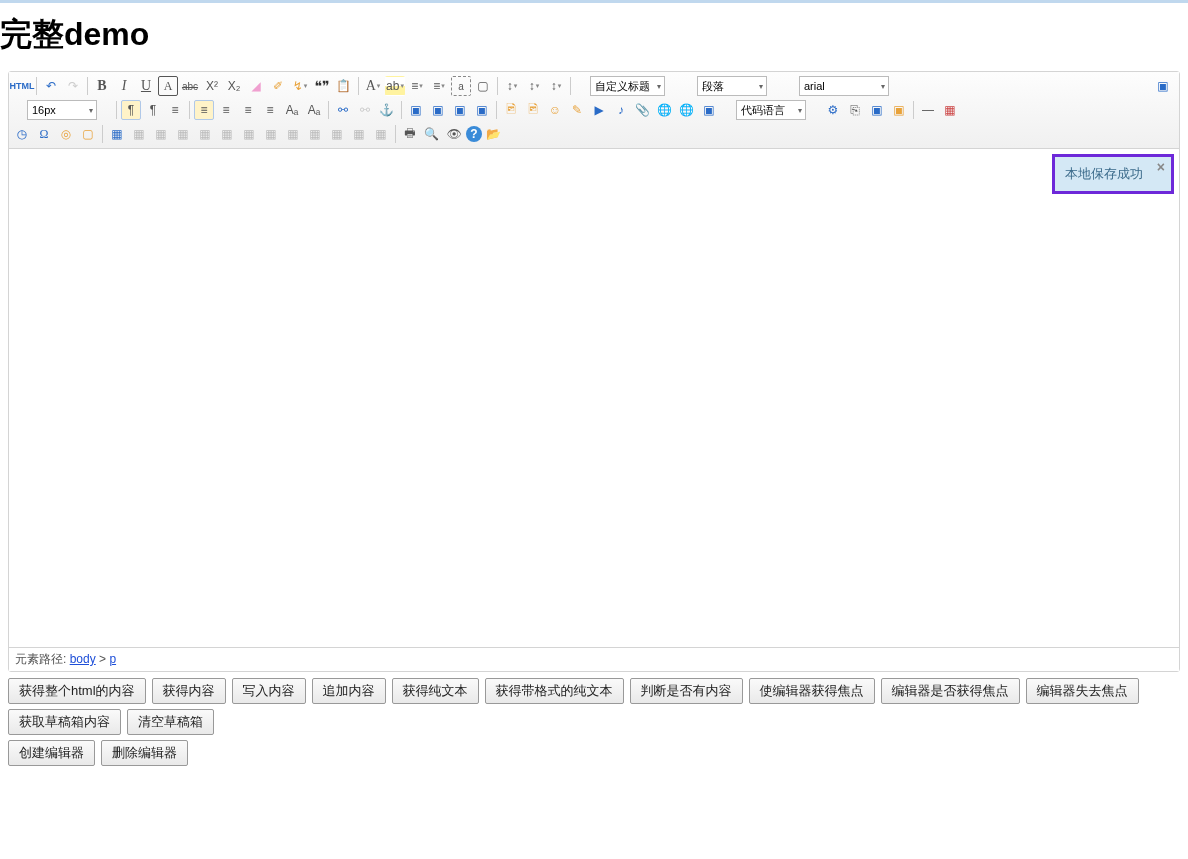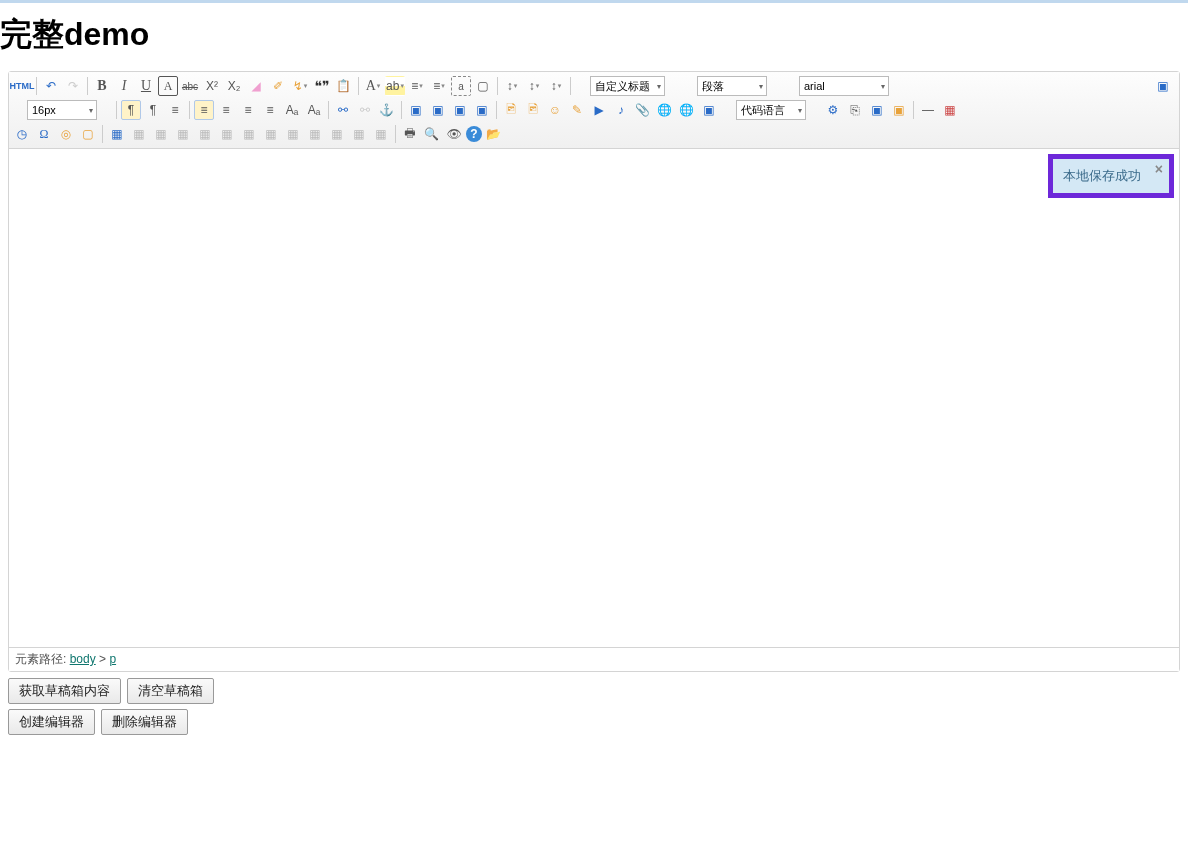--- a/index.html
+++ b/index.html
@@ -17,7 +17,7 @@
 .combo { border: 1px solid #bbb; background: #fff; height: 20px; font-size: 11px; padding: 0 14px 0 4px; margin: 0 16px; position: relative; display: inline-flex; align-items: center; min-width: 70px; }
 .combo::after { content: "▾"; position: absolute; right: 3px; font-size: 8px; color: #666; }
 .content-area { position: relative; height: 498px; background: #fff; }
-.save-notice { position: absolute; top: 5px; right: 5px; background: #d4e8f5; border: 5px solid #6d28d9; color: #3a6a8a; padding: 8px 28px 8px 10px; font-size: 13px; }
+.save-notice { position: absolute; top: 5px; right: 5px; background: #d4e8f5; border: 3px solid #6d28d9; color: #3a6a8a; padding: 8px 28px 8px 10px; font-size: 13px; }
 .save-close { position: absolute; top: 2px; right: 6px; color: #888; cursor: pointer; font-size: 14px; font-weight: bold; }
 .status-row { display: flex; justify-content: space-between; border-top: 1px solid #d4d4d4; padding: 3px 6px; font-size: 12px; color: #555; background: #fff; }
 .status-row a { color: #0f766e; }

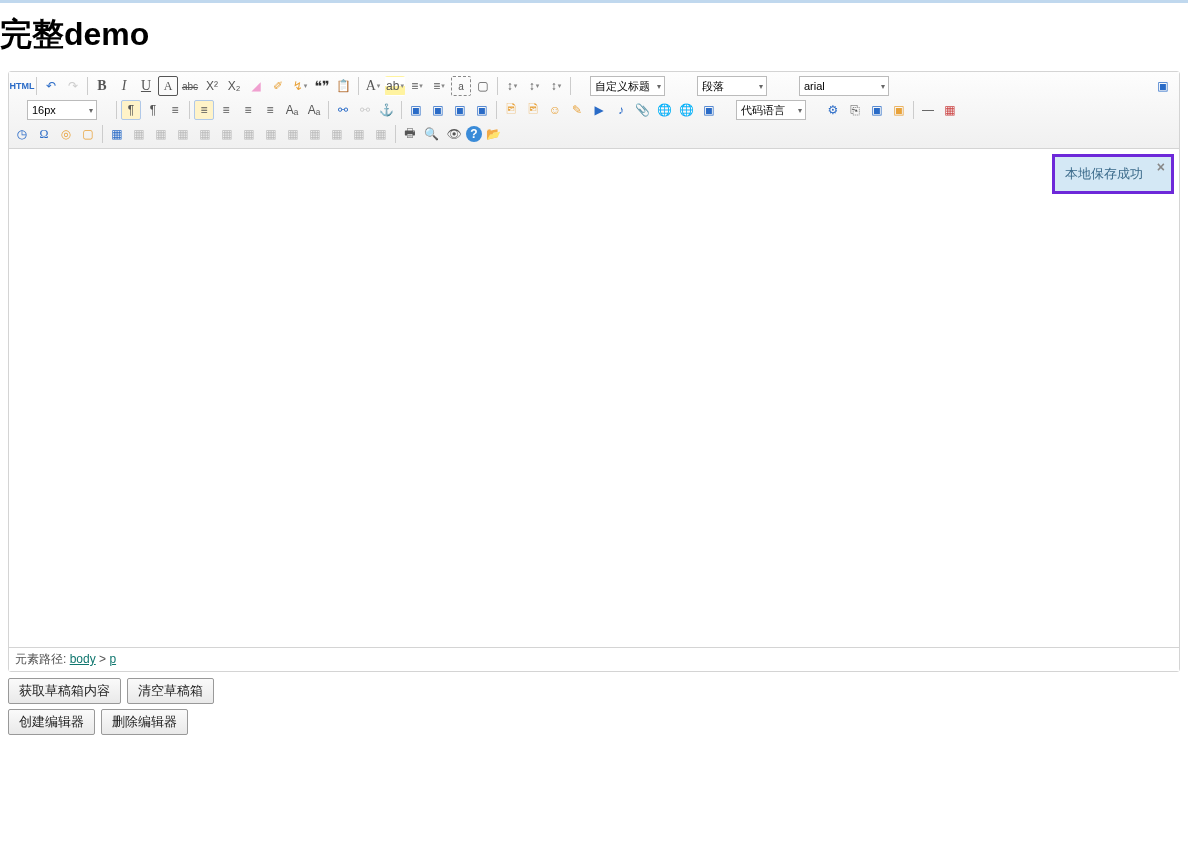--- a/index.html
+++ b/index.html
@@ -20,7 +20,7 @@
 .save-notice { position: absolute; top: 5px; right: 5px; background: #d4e8f5; border: 3px solid #6d28d9; color: #3a6a8a; padding: 8px 28px 8px 10px; font-size: 13px; }
 .save-close { position: absolute; top: 2px; right: 6px; color: #888; cursor: pointer; font-size: 14px; font-weight: bold; }
 .status-row { display: flex; justify-content: space-between; border-top: 1px solid #d4d4d4; padding: 3px 6px; font-size: 12px; color: #555; background: #fff; }
-.status-row a { color: #0f766e; }
+.status-row a { color: #1d4ed8; }
 .btns { padding: 6px 8px 8px; }
 .btns .brow { margin-bottom: 5px; }
 .btns button { background: linear-gradient(#fafafa,#e9e9e9); border: 1px solid #999; border-radius: 2px; padding: 3px 10px; font-size: 13px; margin-right: 6px; cursor: pointer; font-family: inherit; color: #222; }

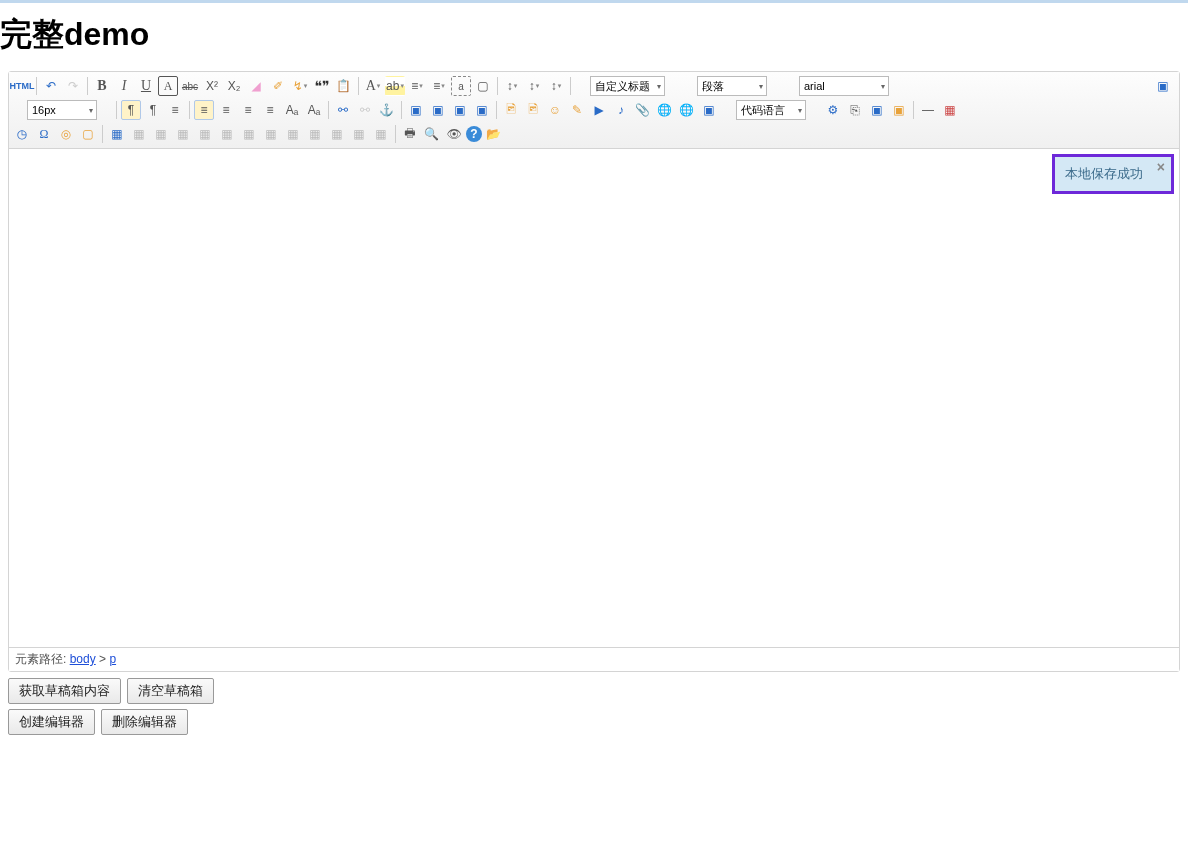--- a/index.html
+++ b/index.html
@@ -180,6 +180,7 @@
 </div>
 
 <div class="btns">
+  <div class="brow"><button>获得整个html的内容</button><button>获得内容</button><button>写入内容</button><button>追加内容</button><button>获得纯文本</button><button>获得带格式的纯文本</button><button>判断是否有内容</button><button>使编辑器获得焦点</button><button>编辑器是否获得焦点</button><button>编辑器失去焦点</button></div>
   <div class="brow"><button>获取草稿箱内容</button><button>清空草稿箱</button></div>
   <div class="brow"><button>创建编辑器</button><button>删除编辑器</button></div>
 </div>

